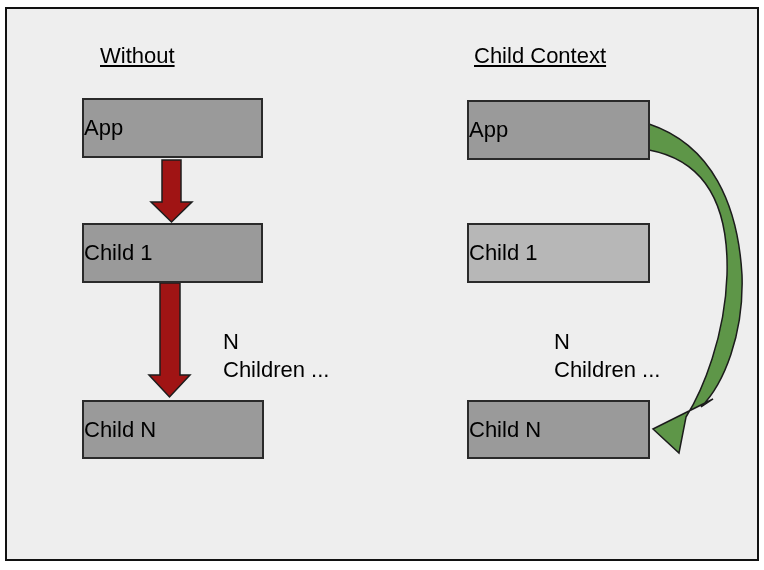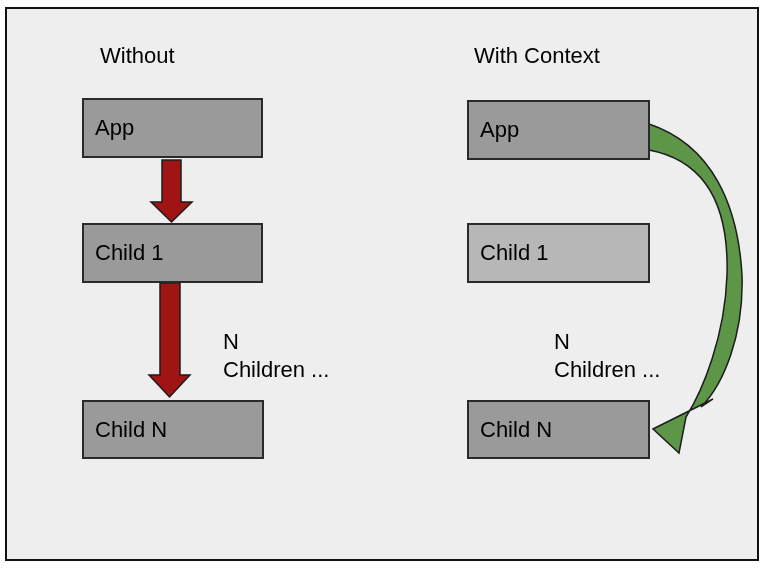--- a/index.html
+++ b/index.html
@@ -39,6 +39,7 @@
     font-size: 22px;
     line-height: 27px;
     white-space: nowrap;
+    text-decoration: underline;
   }
   .t-left  { left: 93px;  top: 33px; }
   .t-right { left: 467px; top: 33px; }

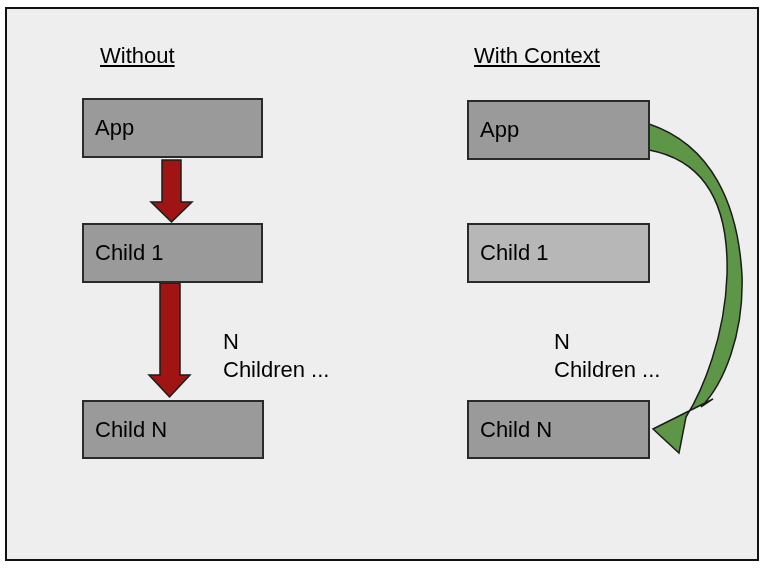--- a/index.html
+++ b/index.html
@@ -109,7 +109,7 @@
   </div>
 
   <div class="title t-right">
-    <div>With Context</div>
+    <div>Child Context</div>
   </div>
 
   <div class="box b-r-app" style="background-color: rgb(154, 154, 154);">

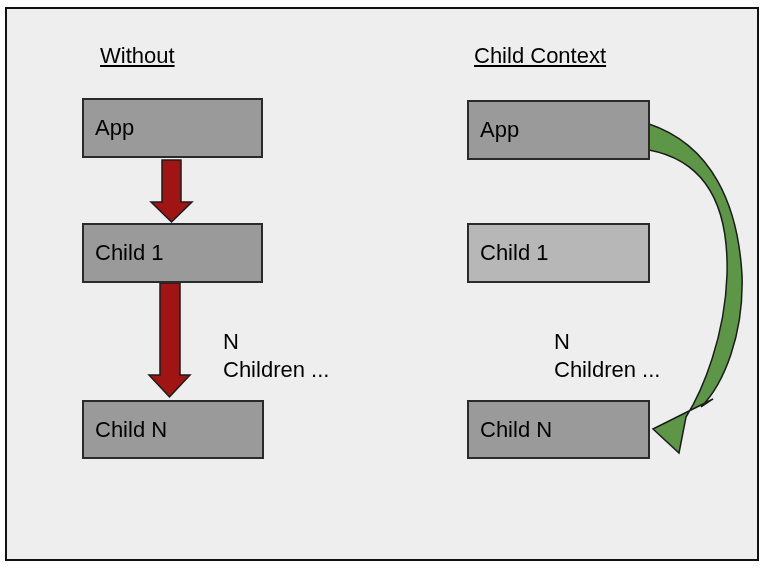--- a/index.html
+++ b/index.html
@@ -57,7 +57,6 @@
     box-sizing: border-box;
     display: flex;
     align-items: center;
-    padding-left: 11px;
     font-size: 22px;
   }
   .b-l-app    { left: 75px;  top: 89px;  width: 181px; height: 60px; }

